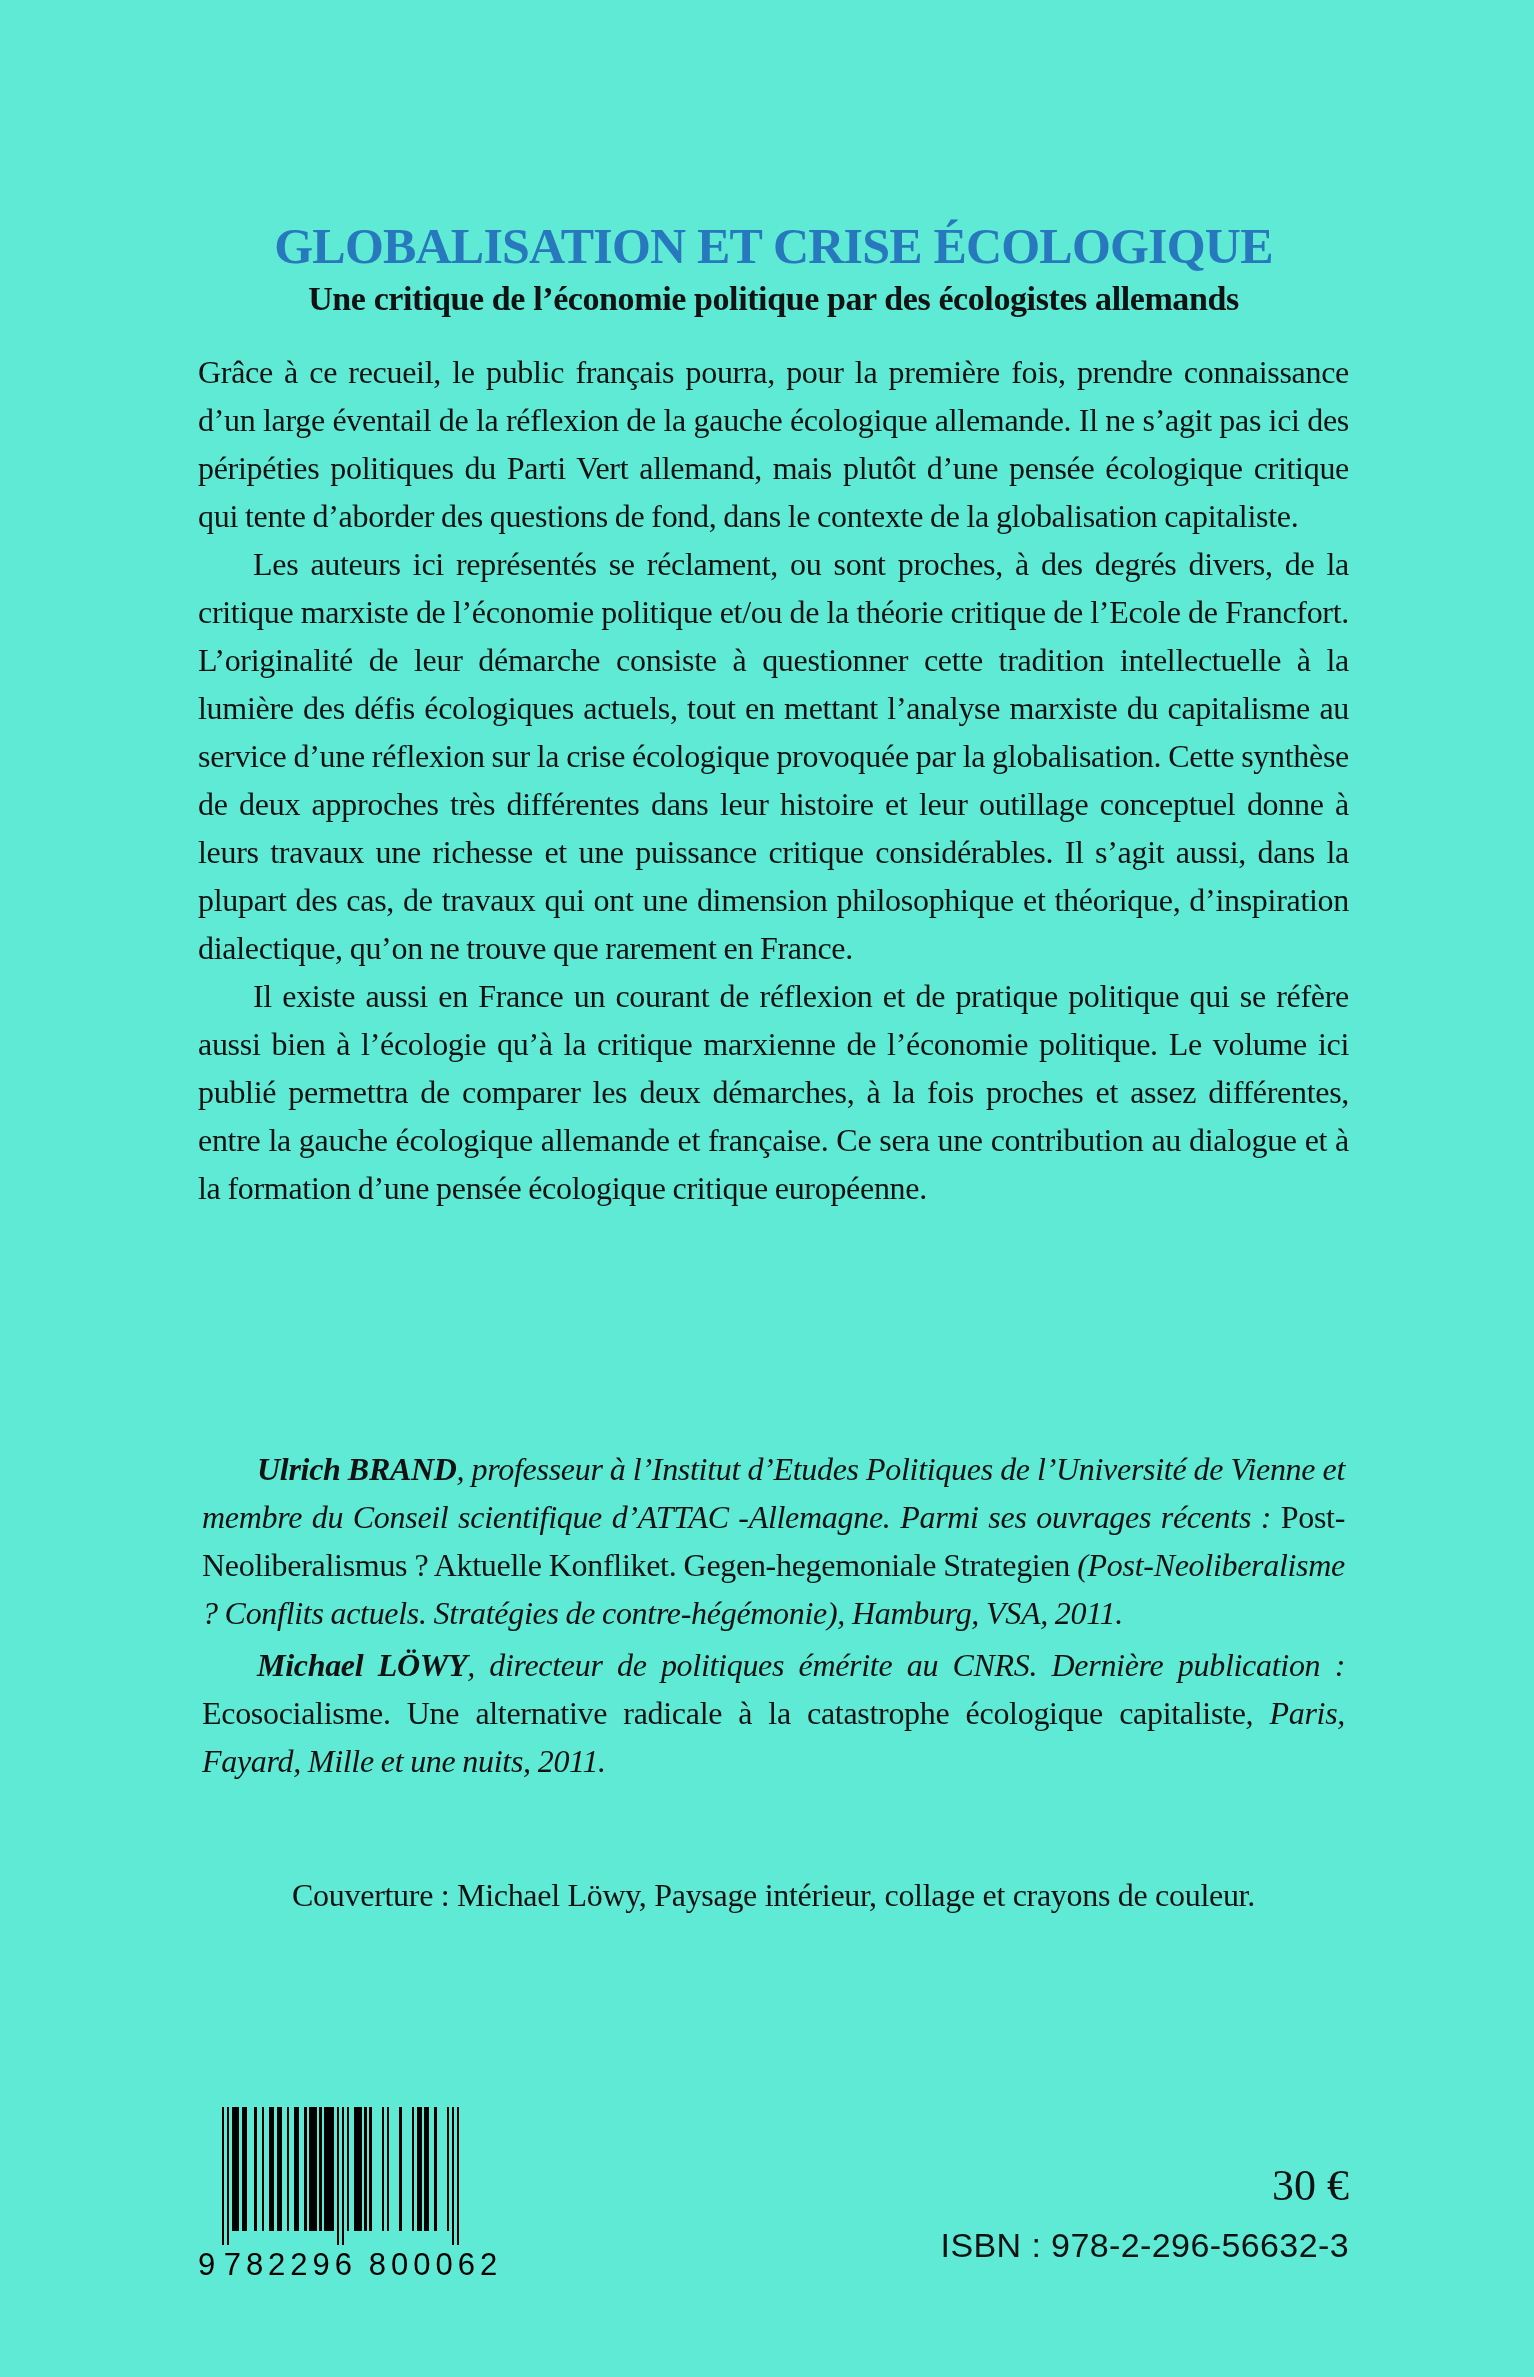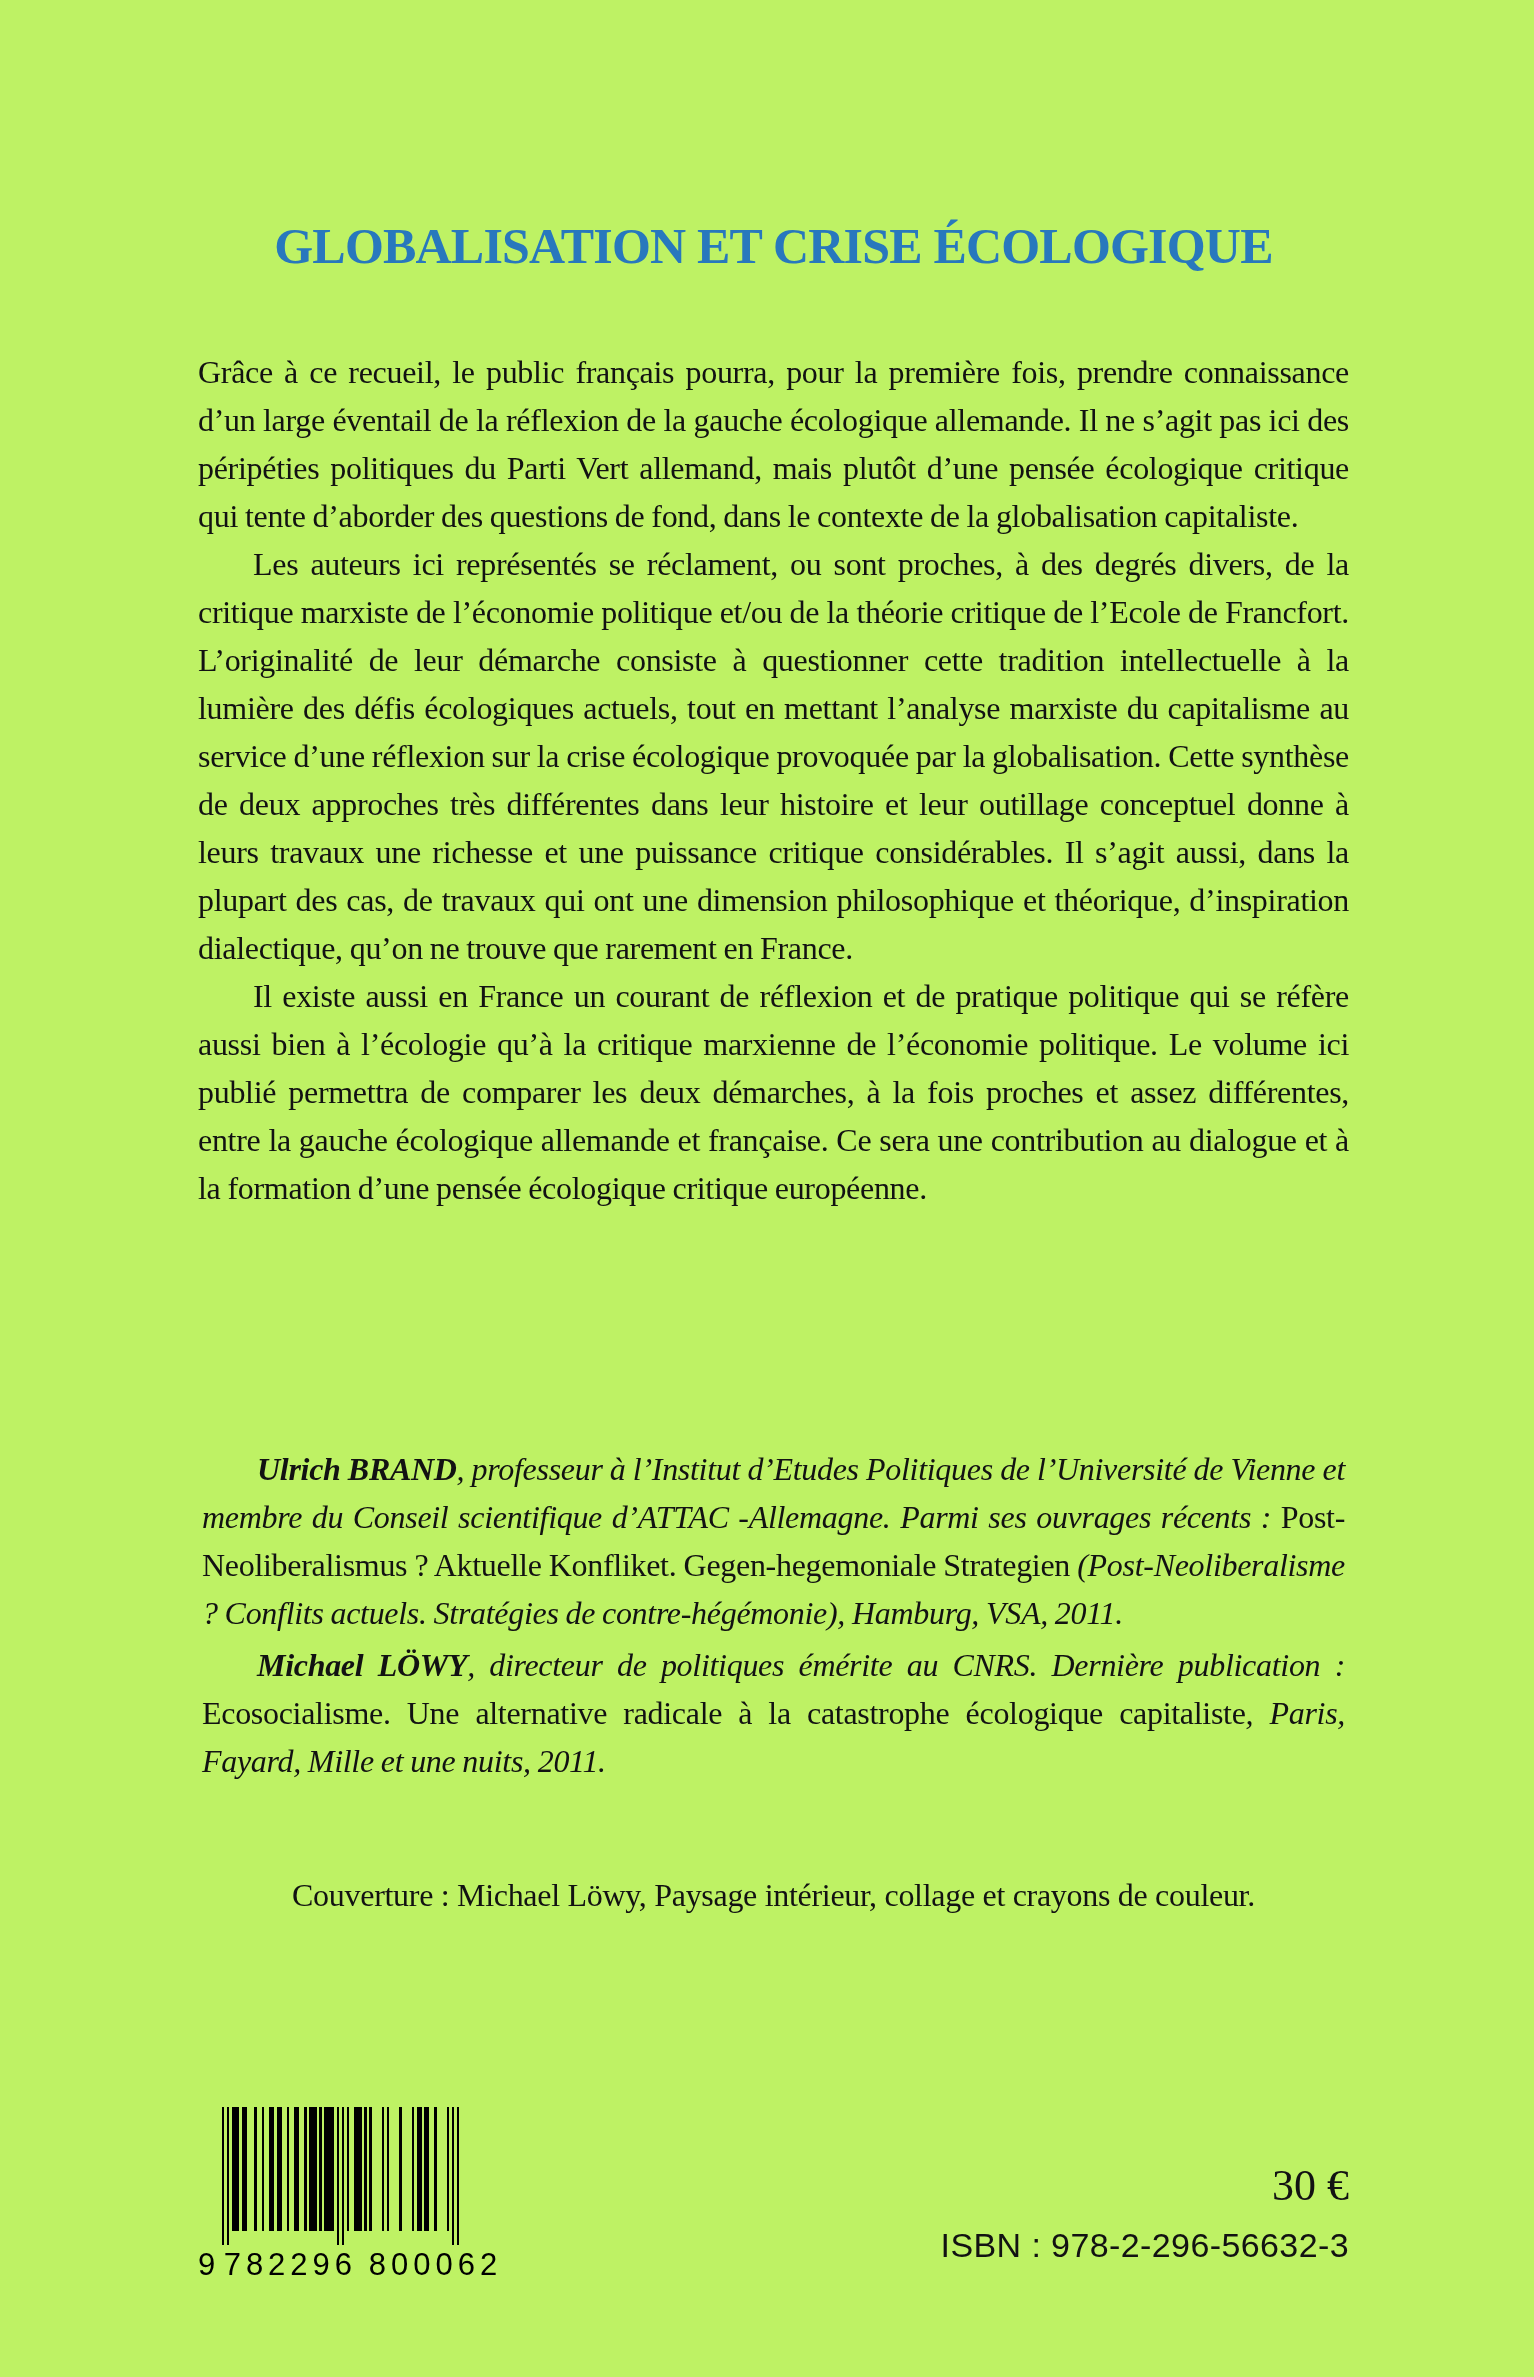--- a/index.html
+++ b/index.html
@@ -7,7 +7,7 @@
     position: relative;
     width: 1534px;
     height: 2377px;
-    background: #bef264;
+    background: #5eead4;
     color: #121212;
     overflow: hidden;
     font-family: "Liberation Serif", serif;

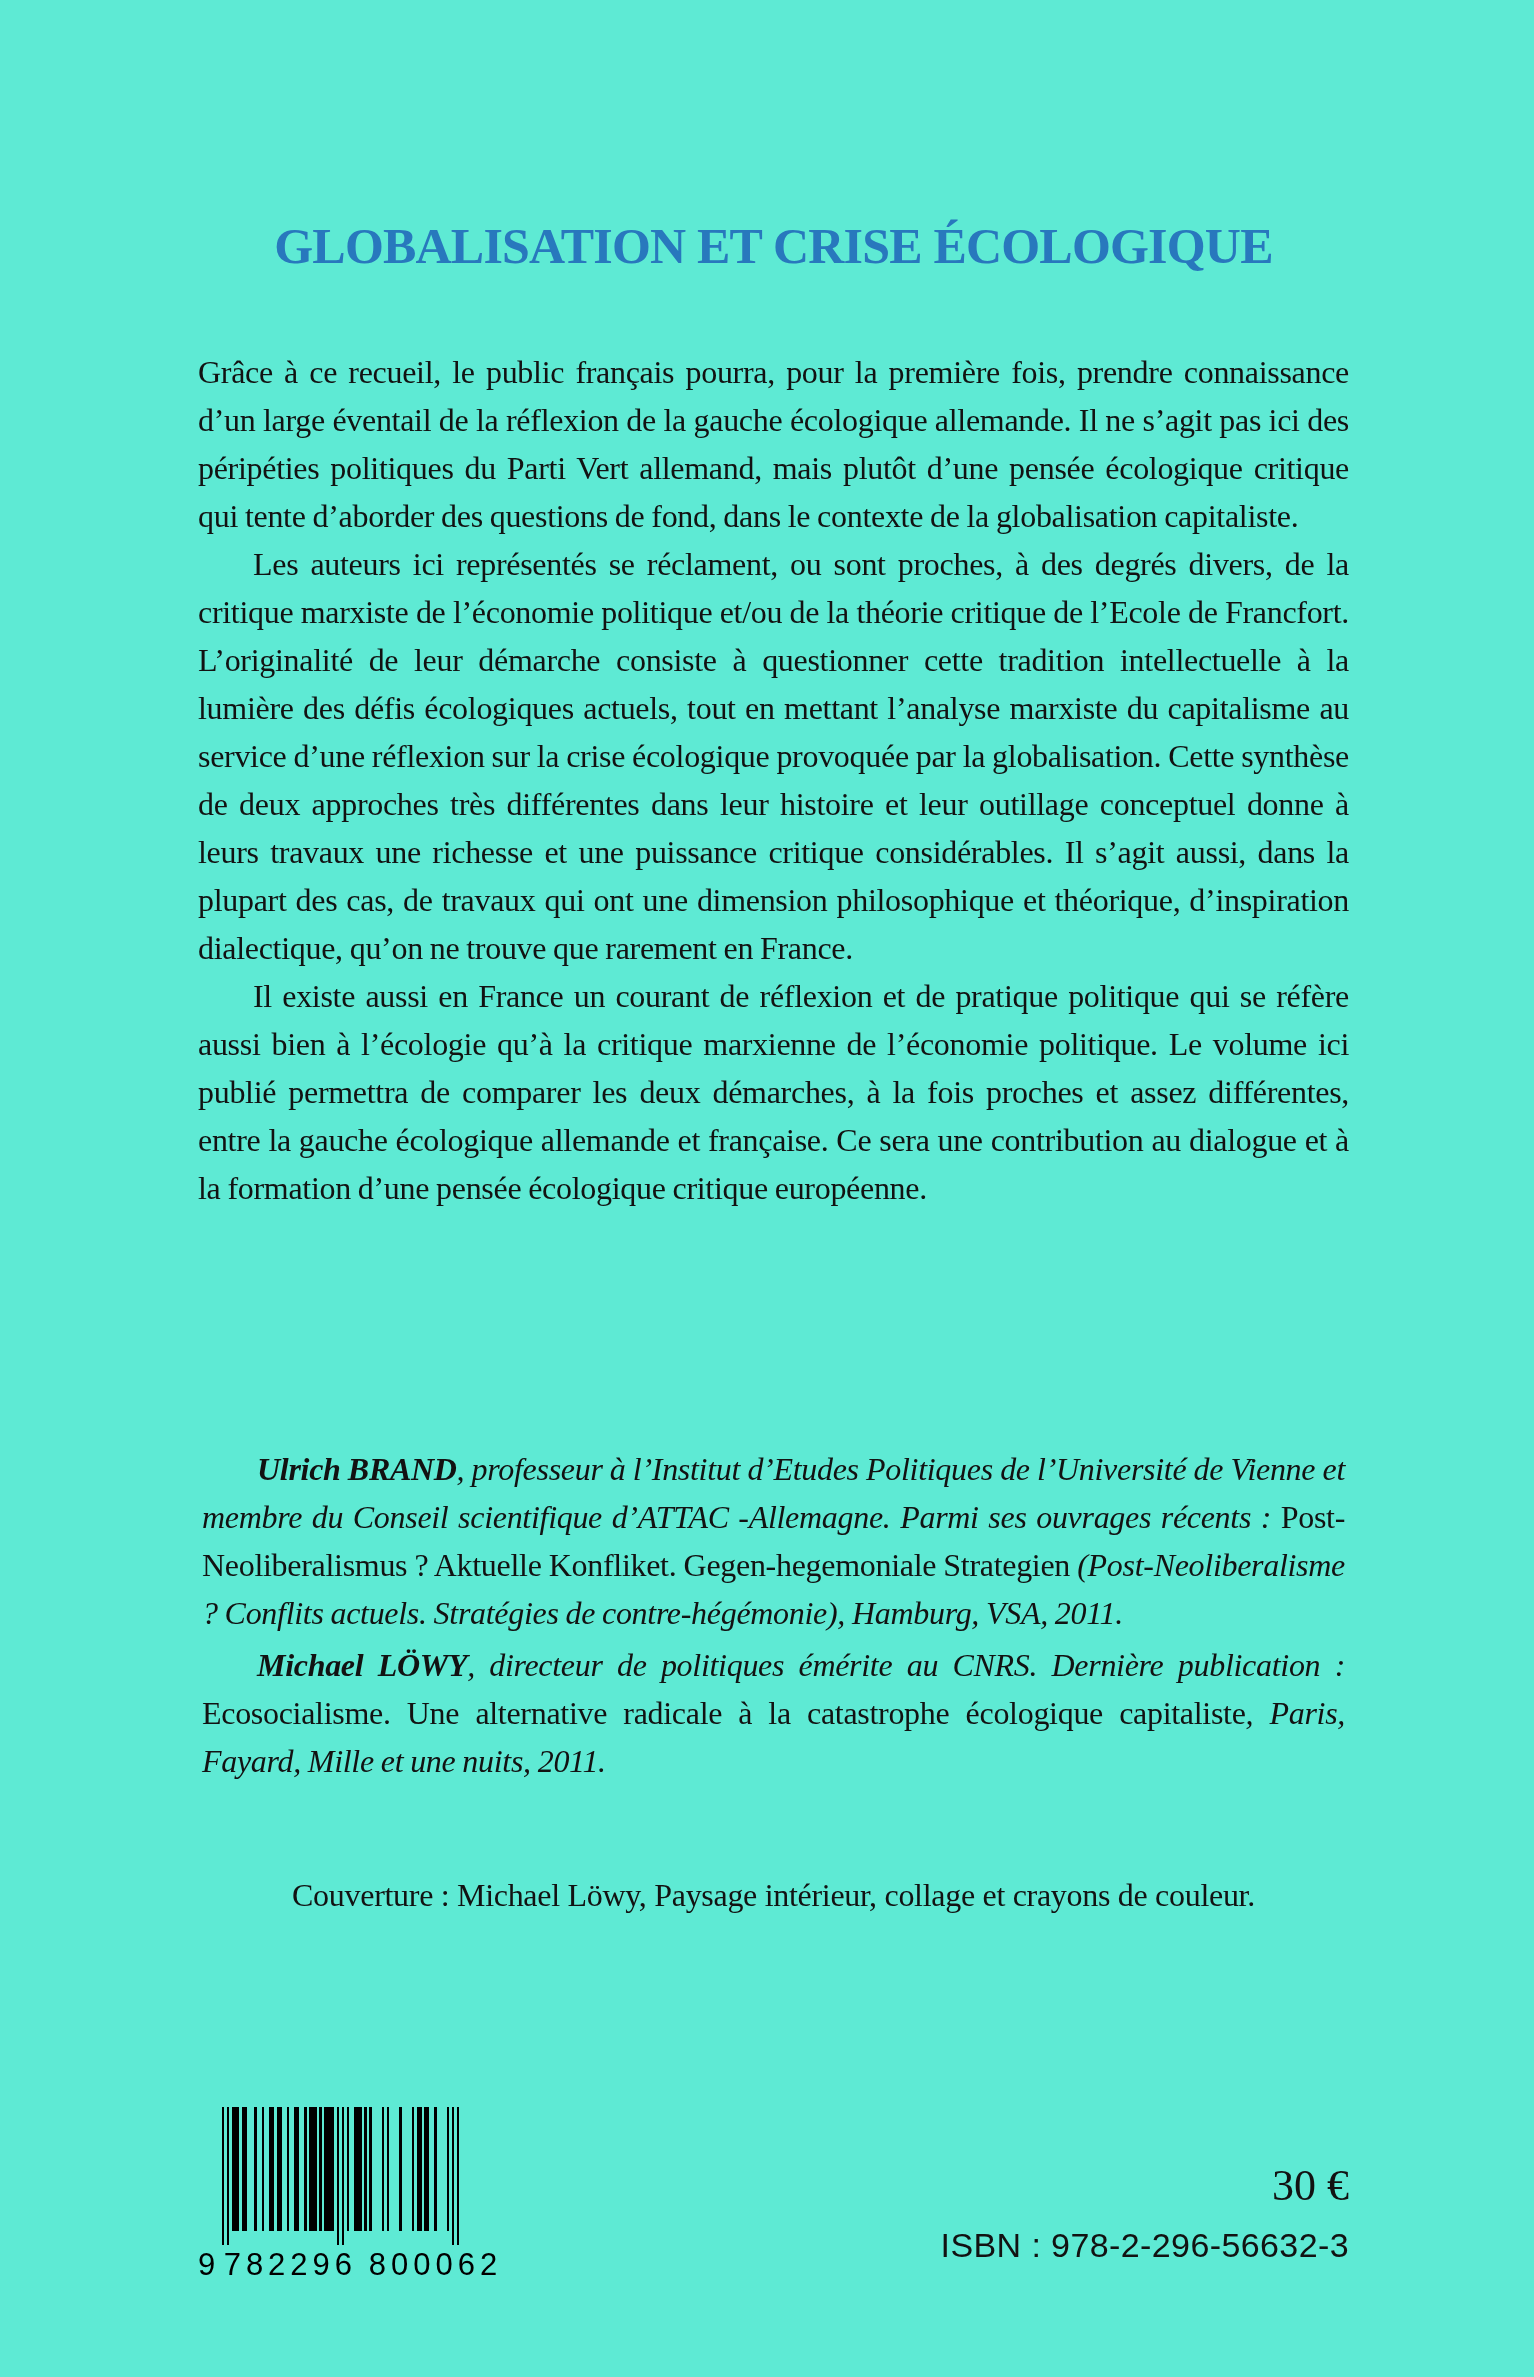--- a/index.html
+++ b/index.html
@@ -128,6 +128,7 @@
 <div class="page">
 
   <h1 class="page-title" style="color: rgb(40, 120, 189);">GLOBALISATION ET CRISE ÉCOLOGIQUE</h1>
+  <h2 class="page-subtitle">Une critique de l’économie politique par des écologistes allemands</h2>
 
   <div class="synopsis">
     <p>Grâce à ce recueil, le public français pourra, pour la première fois, prendre connaissance d’un large éventail de la réflexion de la gauche écologique allemande. Il ne s’agit pas ici des péripéties politiques du Parti Vert allemand, mais plutôt d’une pensée écologique critique qui tente d’aborder des questions de fond, dans le contexte de la globalisation capitaliste.</p>

